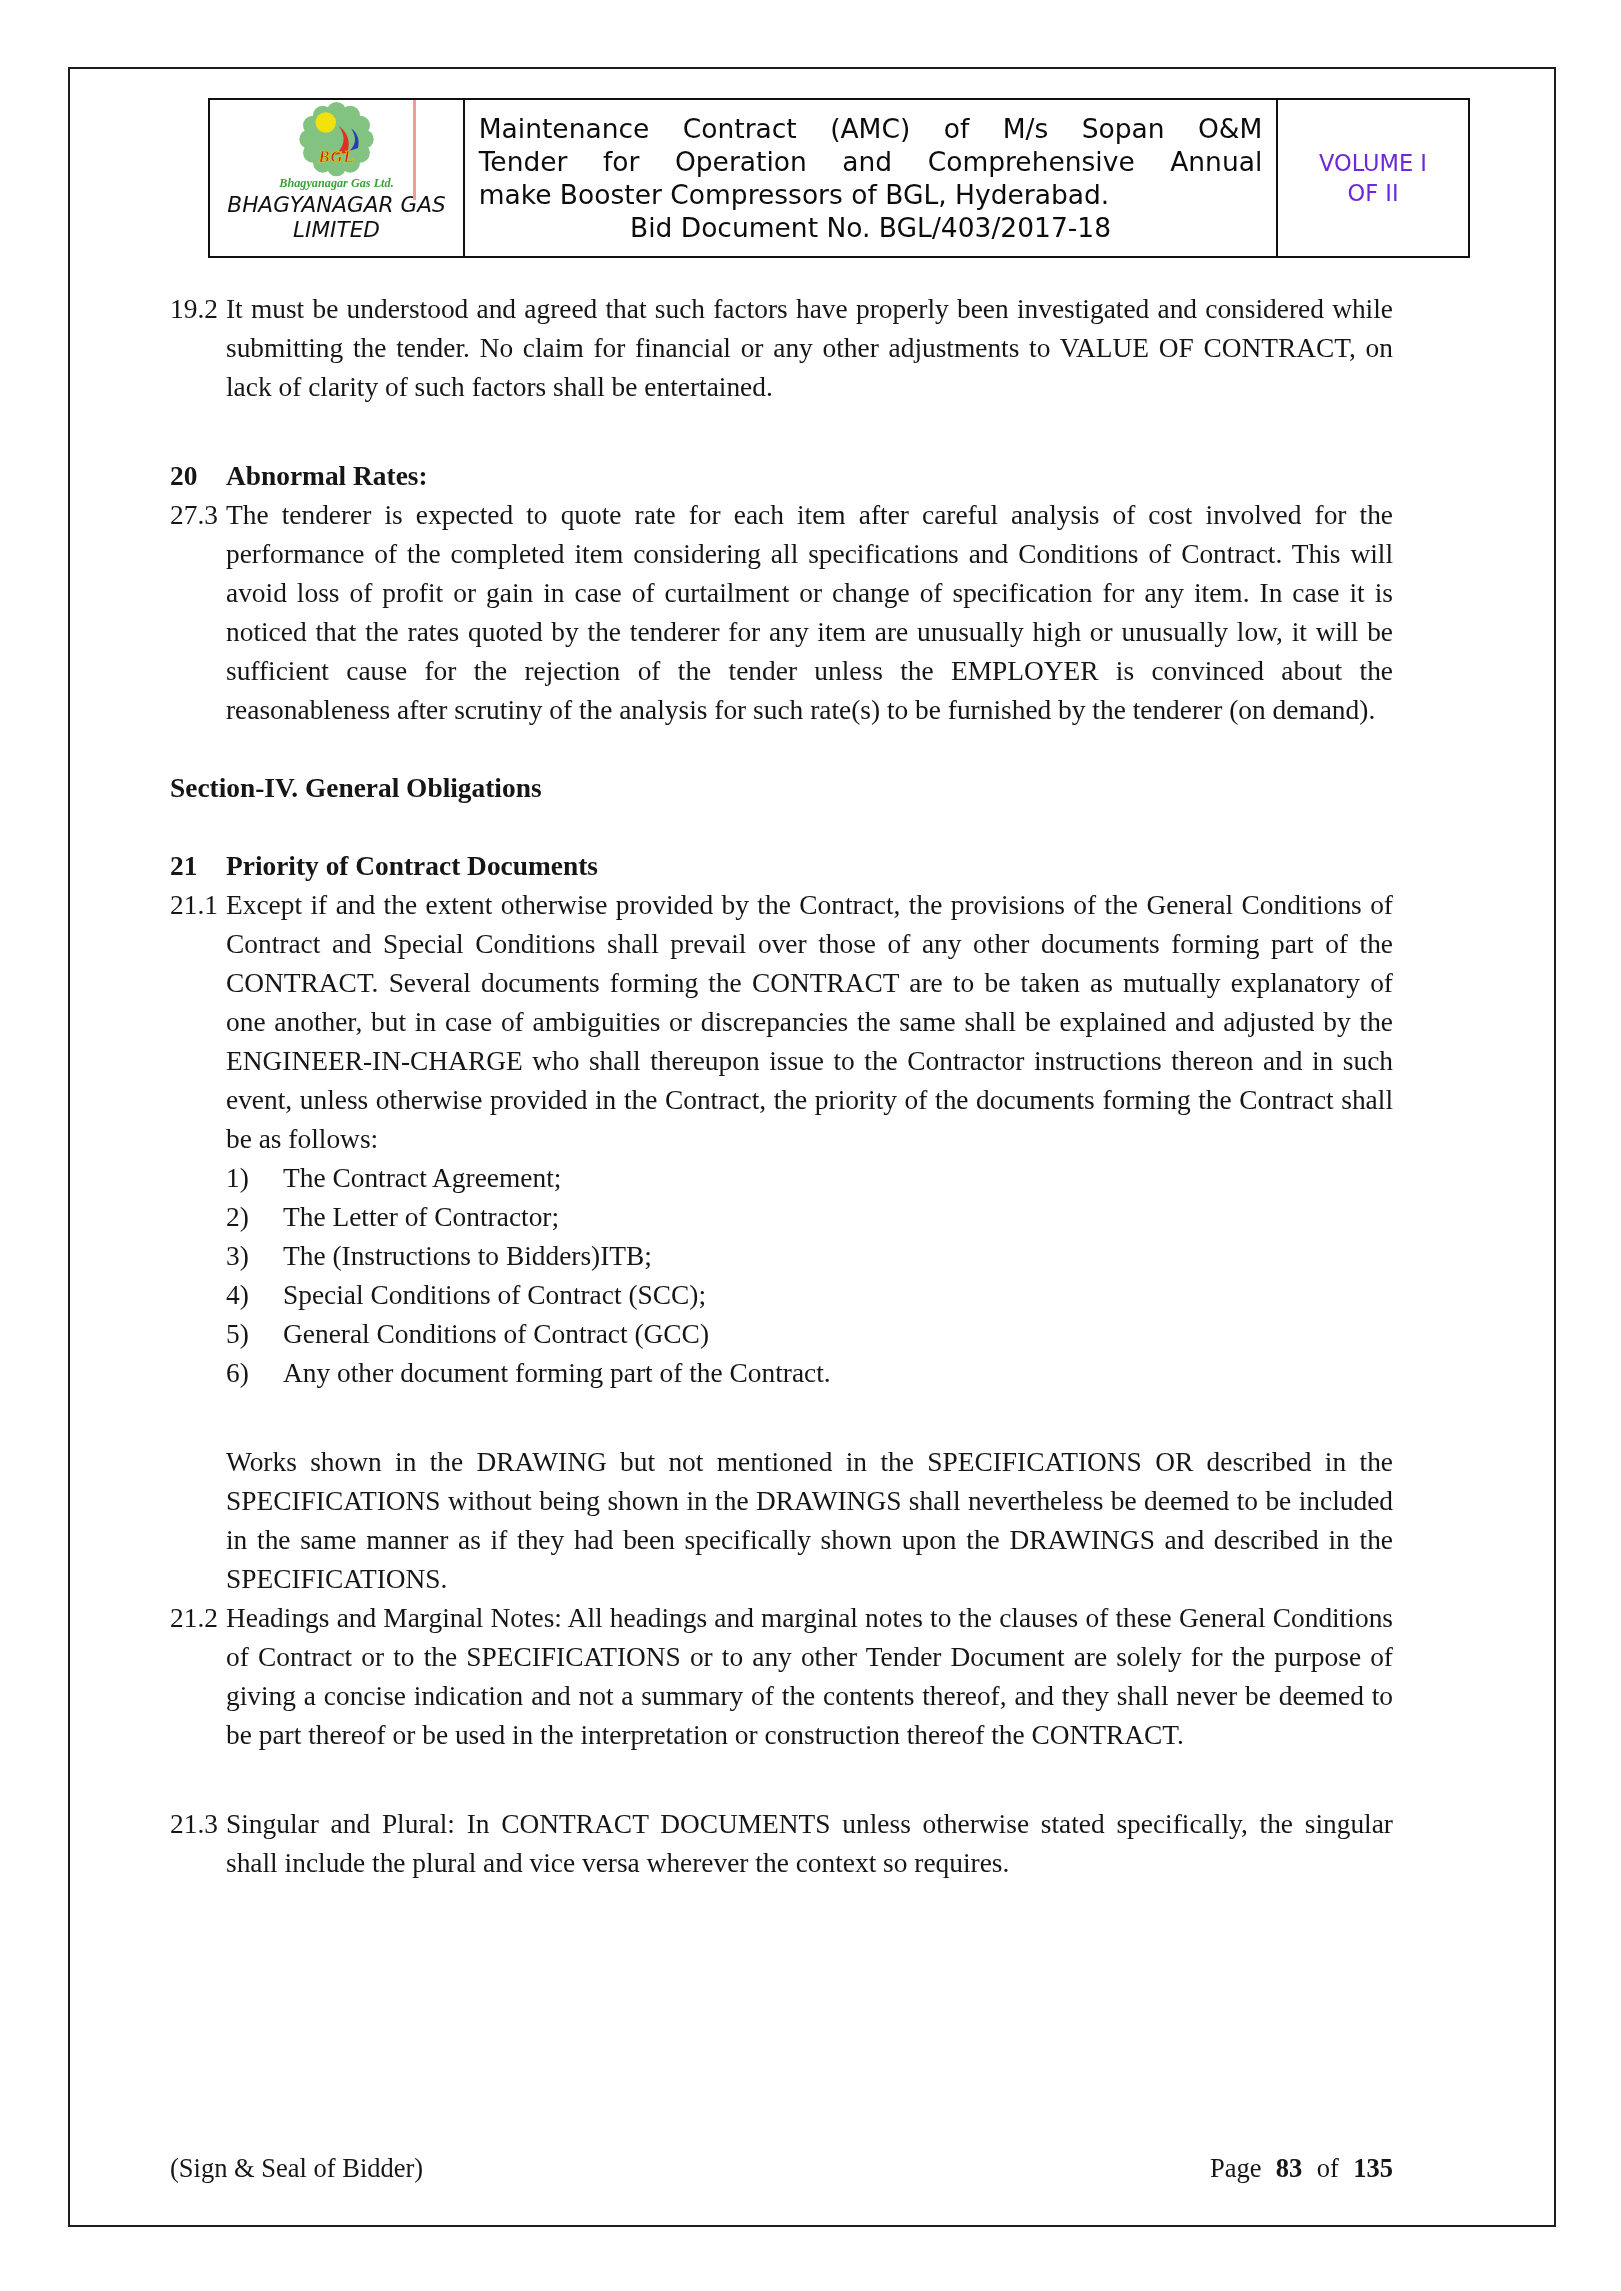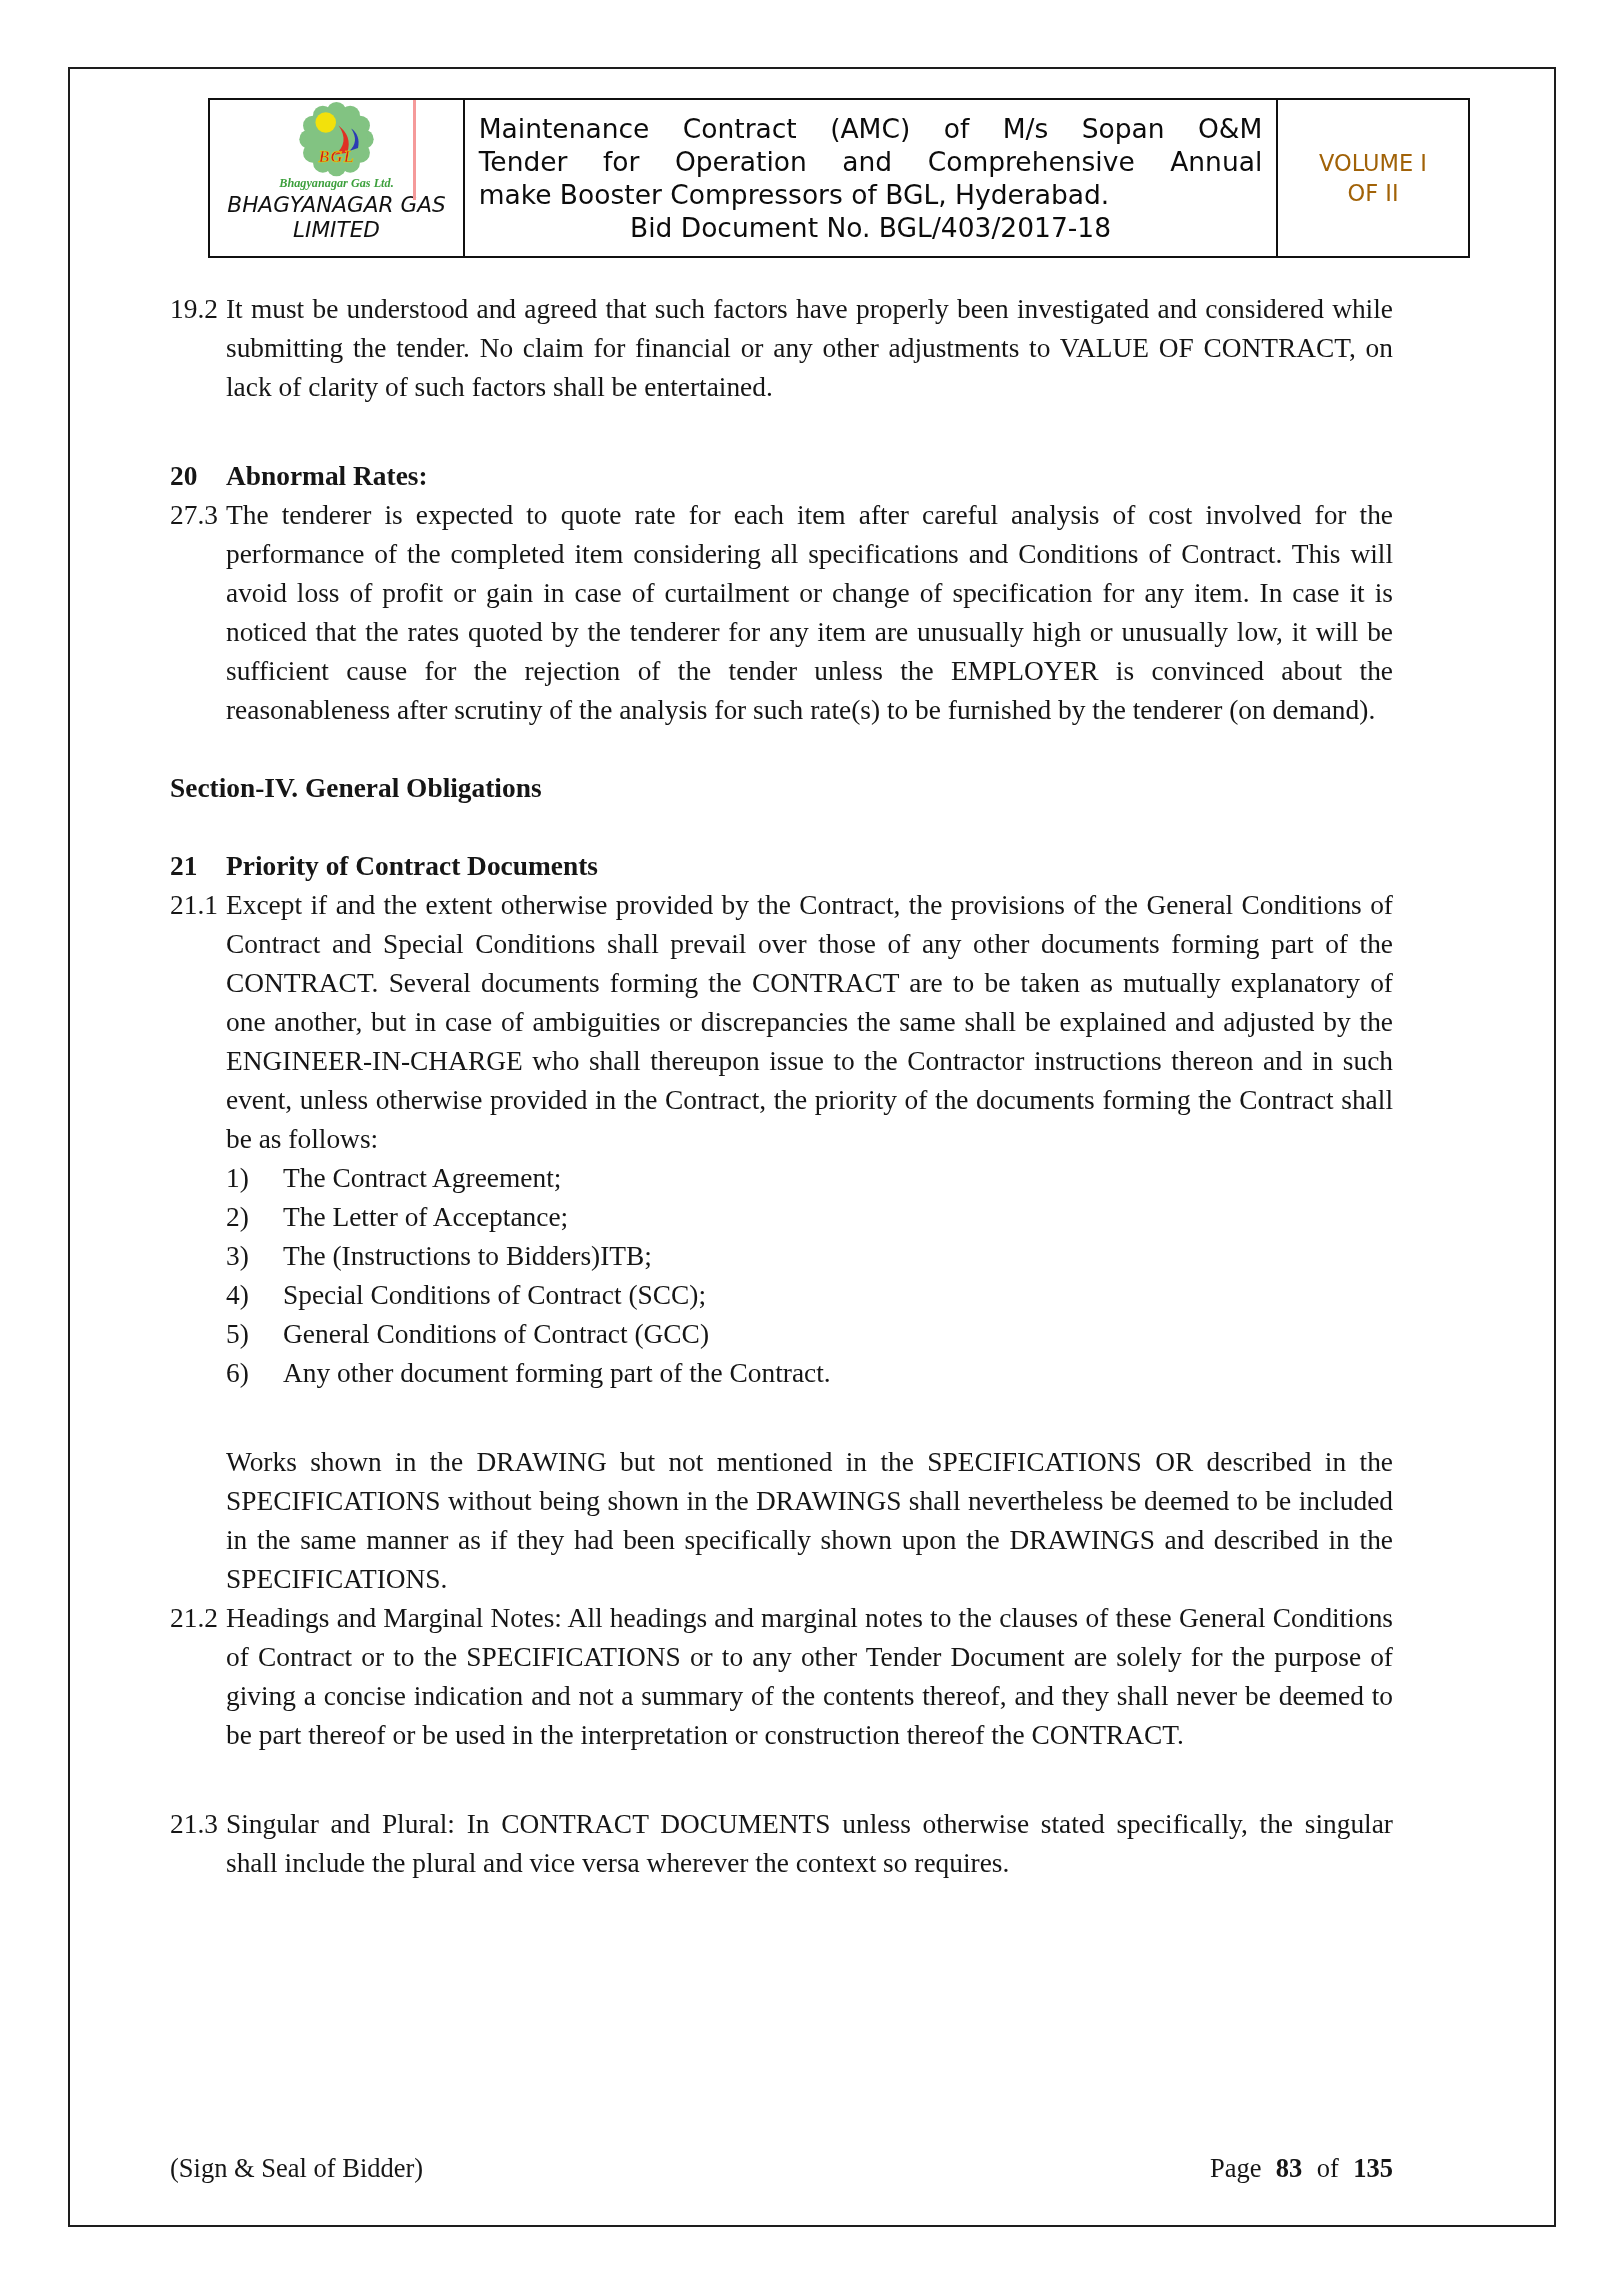--- a/index.html
+++ b/index.html
@@ -36,7 +36,7 @@
   .cell-volume {
     width:190px; display:flex; flex-direction:column; justify-content:center;
     align-items:center; font-family:"DejaVu Sans", sans-serif; font-size:22.5px;
-    line-height:30px; color:#a16207;
+    line-height:30px; color:#6d28d9;
   }
   
   .content {

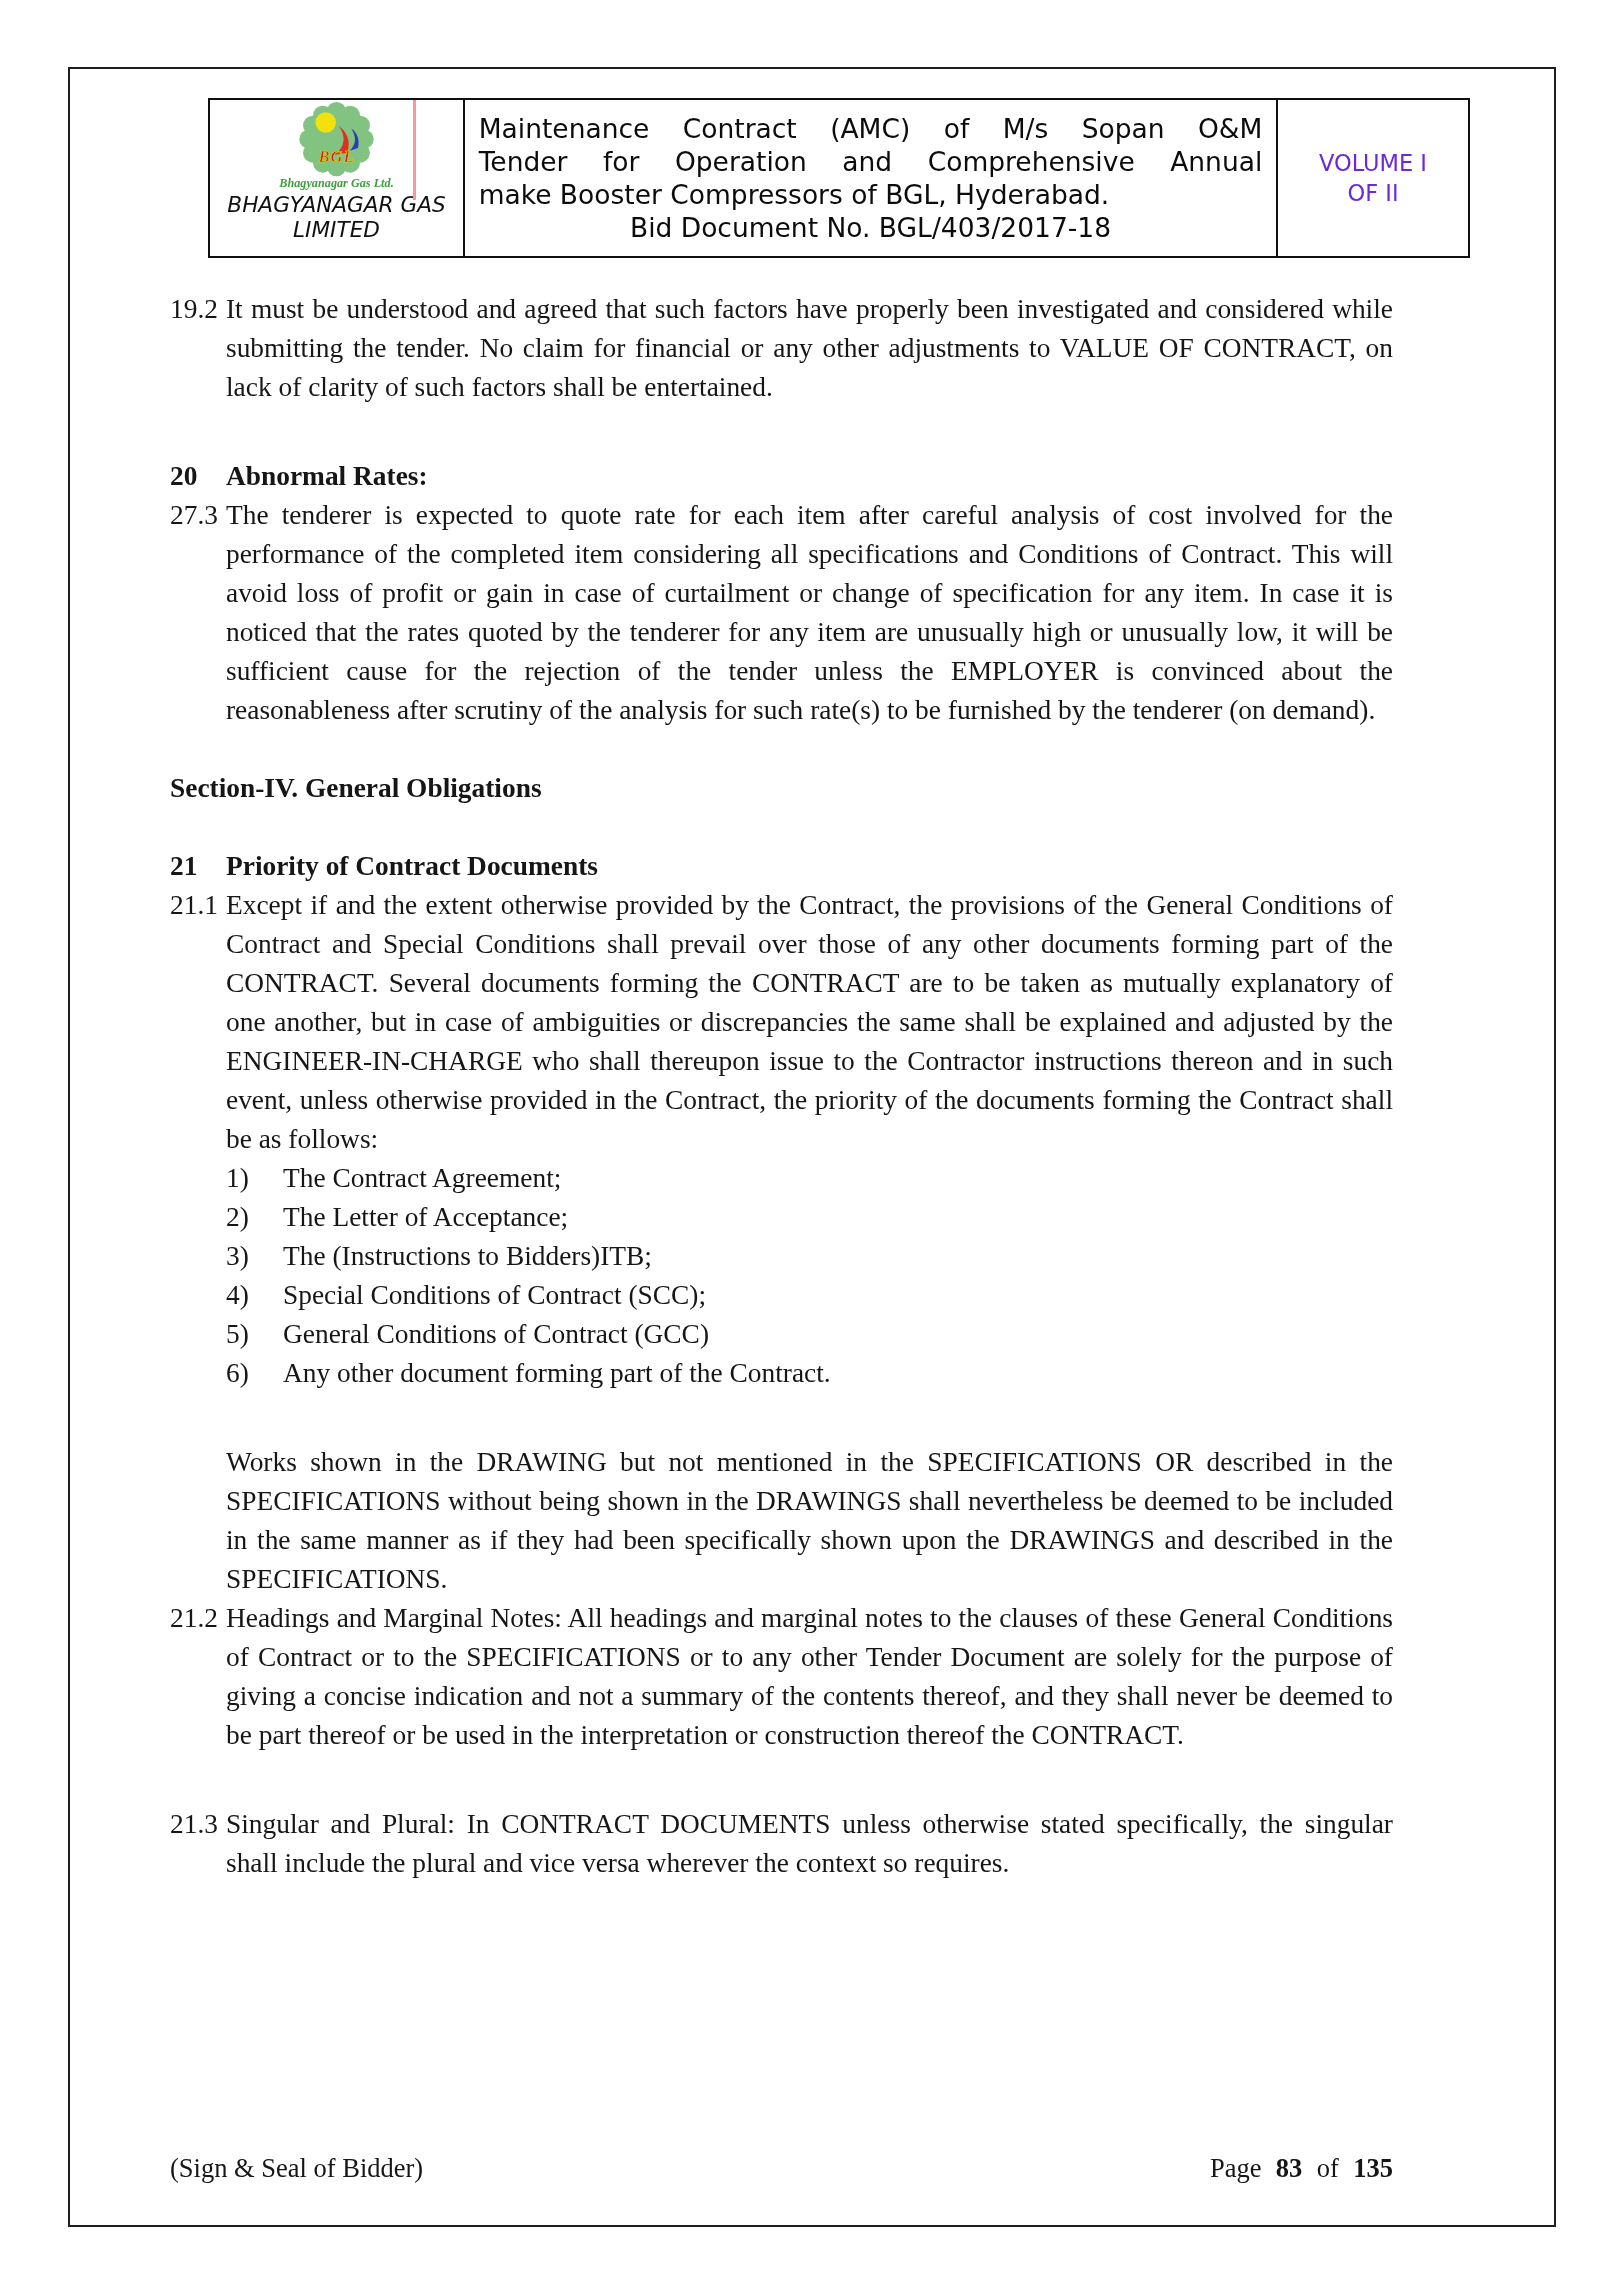--- a/index.html
+++ b/index.html
@@ -147,7 +147,7 @@
     </div>
     <div class="list-row">
       <div class="lnum">2)</div>
-      <div class="ltxt">The Letter of Acceptance;</div>
+      <div class="ltxt">The Letter of Contractor;</div>
     </div>
     <div class="list-row">
       <div class="lnum">3)</div>

